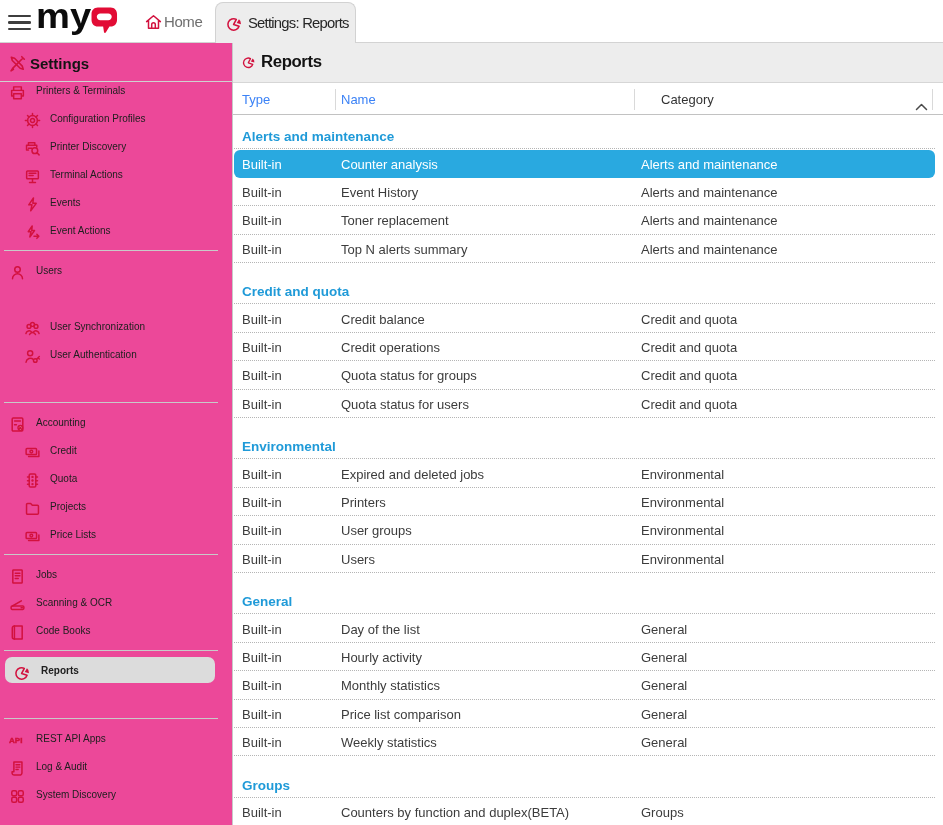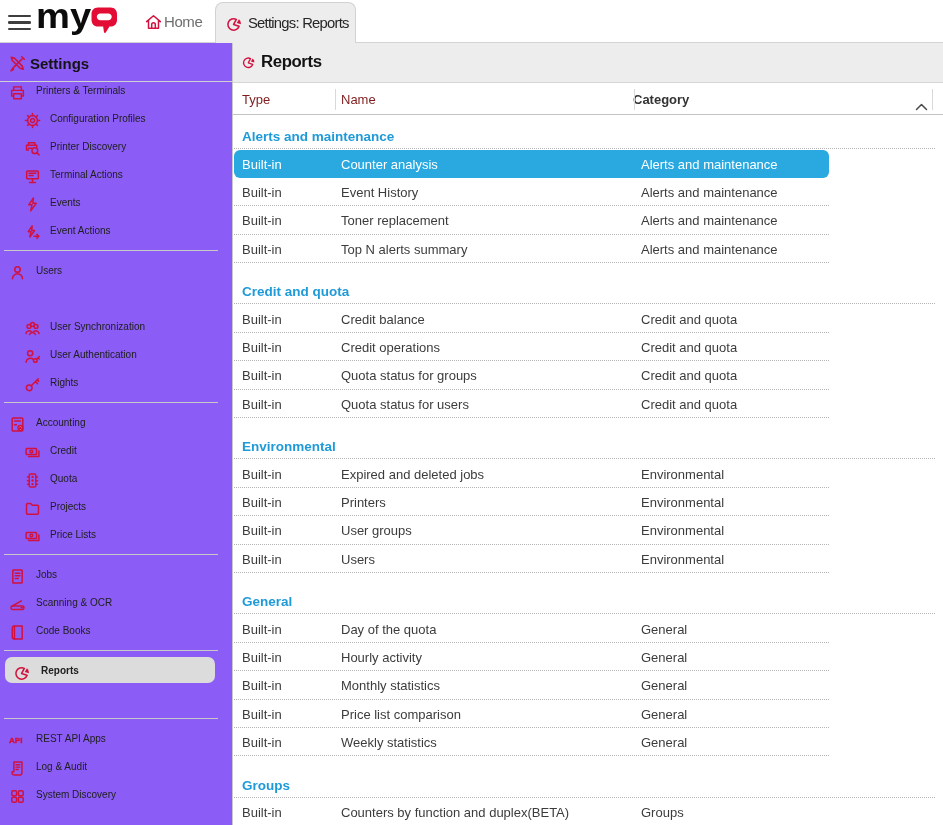--- a/index.html
+++ b/index.html
@@ -15,7 +15,7 @@
  border:1px solid #d2d2d2;border-bottom:none;border-radius:8px 8px 0 0;display:flex;align-items:center;padding-left:10px}
 #tab span{margin-left:5px;font-size:14.8px;letter-spacing:-0.75px;color:#262626;white-space:nowrap}
 
-#sidebar{position:absolute;left:0;top:42px;width:233px;height:783px;background:#8b5cf6;border-right:1px solid #c8c8c8}
+#sidebar{position:absolute;left:0;top:42px;width:233px;height:783px;background:#ec4899;border-right:1px solid #c8c8c8}
 #shead{position:absolute;left:0;top:0;width:232px;height:40px;border-bottom:1px solid #d0d0d0}
 #shead .sic{top:13px}
 #shead .slb{font-weight:bold;font-size:15px;color:#141414;top:13px}

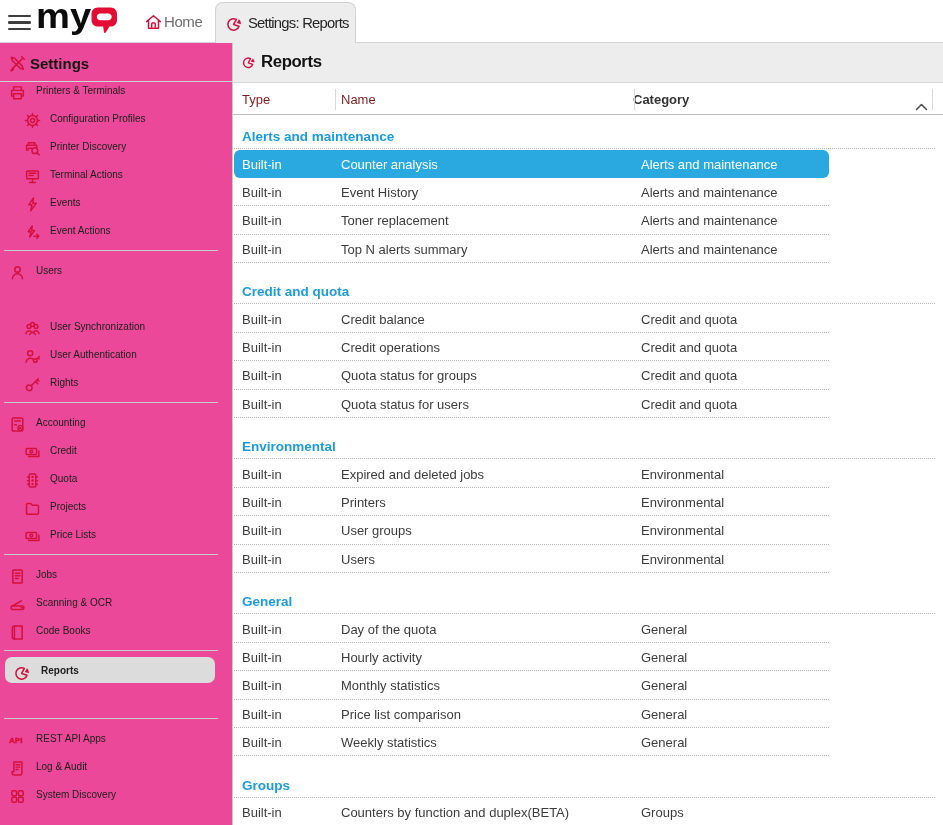--- a/index.html
+++ b/index.html
@@ -29,7 +29,7 @@
 #mhead{position:absolute;left:233px;top:42px;width:710px;height:41px;background:#ededed;border-bottom:1px solid #d6d6d6;display:flex;align-items:center;padding-left:9px}
 #mhead b{margin-left:5px;font-size:16.8px;color:#121212;letter-spacing:-0.4px}
 #thead{position:absolute;left:233px;top:83px;width:710px;height:32px;background:#fff;border-bottom:1px solid #c2c2c2}
-#thead .ht{position:absolute;top:0;line-height:34px;font-size:13px;color:#7f1d1d;white-space:nowrap}
+#thead .ht{position:absolute;top:0;line-height:34px;font-size:13px;color:#3b82f6;white-space:nowrap}
 #thead .vline{position:absolute;top:6px;height:21px;width:1px;background:#d9d9d9}
 #tbody{position:absolute;left:234px;top:0;width:701px;height:825px}
 .ghead{position:absolute;left:0;width:701px;height:28.4px;box-sizing:border-box;line-height:32.4px;border-bottom:1px dotted #b5b5b5;font-weight:bold;font-size:13.5px;color:#1f9ad8;padding-left:8px}

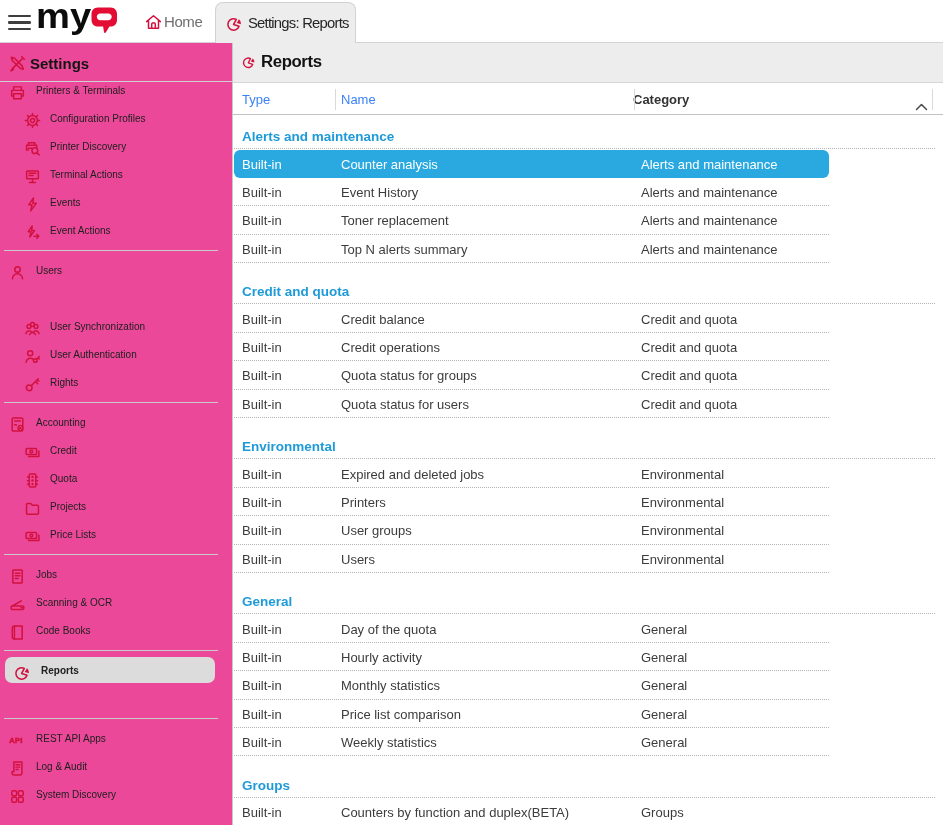--- a/index.html
+++ b/index.html
@@ -298,7 +298,7 @@
 <div id="thead">
  <span class="ht" style="left:9px">Type</span>
  <span class="ht" style="left:108px">Name</span>
- <span class="ht" style="left:400px;color:#333;font-weight:bold">Category</span>
+ <span class="ht" style="left:428px;color:#333;font-weight:normal">Category</span>
  <div class="vline" style="left:102px"></div>
  <div class="vline" style="left:401px"></div>
  <div class="vline" style="left:699px"></div>

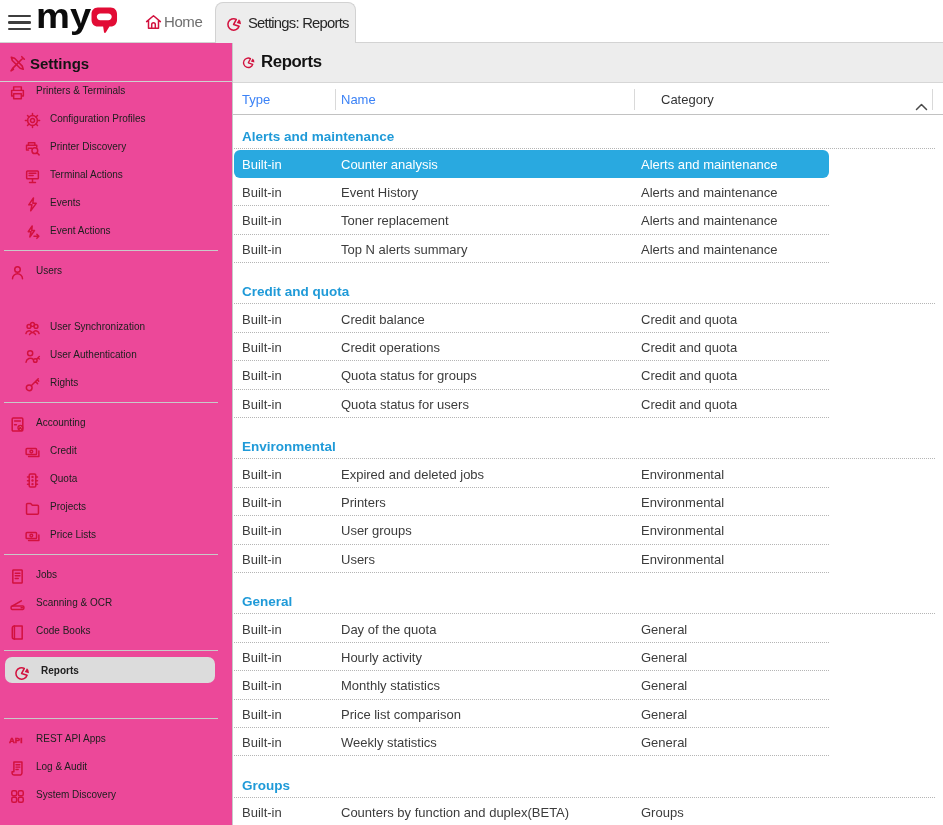--- a/index.html
+++ b/index.html
@@ -33,7 +33,7 @@
 #thead .vline{position:absolute;top:6px;height:21px;width:1px;background:#d9d9d9}
 #tbody{position:absolute;left:234px;top:0;width:701px;height:825px}
 .ghead{position:absolute;left:0;width:701px;height:28.4px;box-sizing:border-box;line-height:32.4px;border-bottom:1px dotted #b5b5b5;font-weight:bold;font-size:13.5px;color:#1f9ad8;padding-left:8px}
-.trow{position:absolute;left:0;width:595px;height:28.4px;box-sizing:border-box;line-height:29.4px;border-bottom:1px dotted #b5b5b5;font-size:13px;color:#3c3c3c;white-space:nowrap}
+.trow{position:absolute;left:0;width:701px;height:28.4px;box-sizing:border-box;line-height:29.4px;border-bottom:1px dotted #b5b5b5;font-size:13px;color:#3c3c3c;white-space:nowrap}
 .trow span{position:absolute;top:0}
 .c1{left:8px}.c2{left:107px}.c3{left:407px}
 .trow.trsel{background:#29a9e0;border-radius:6px;border-bottom-color:transparent;color:#fff}

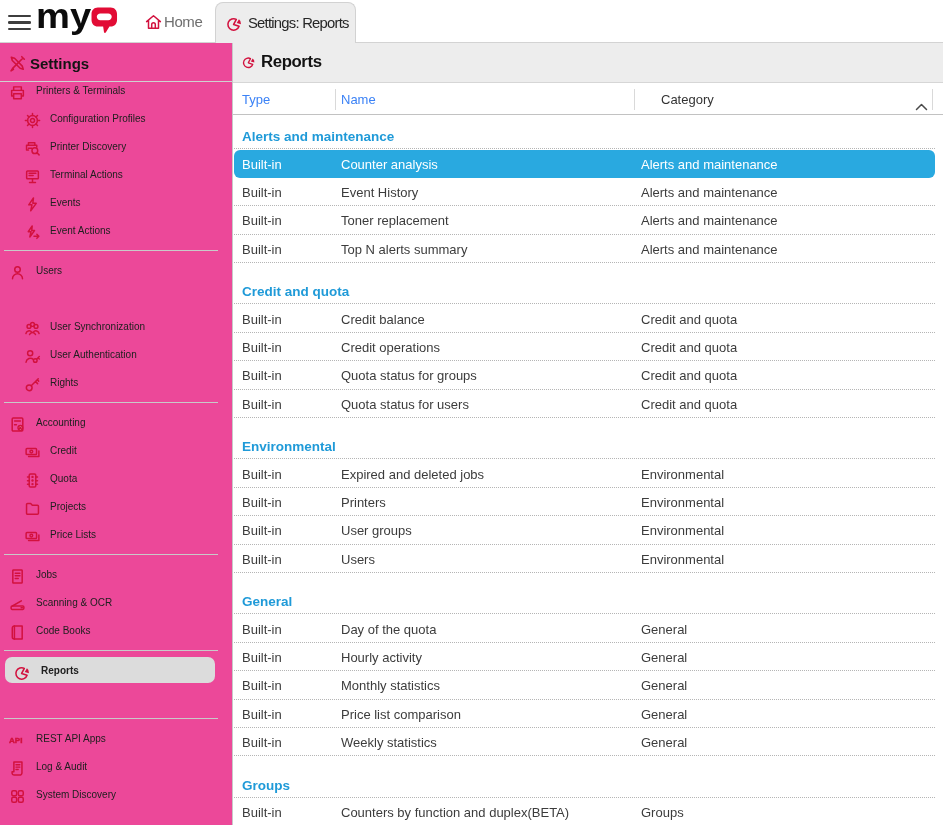--- a/index.html
+++ b/index.html
@@ -158,15 +158,6 @@
         </span>
         <span class="slb" style="left:50px">User Authentication</span>
       </div>
-<div class="sitem" style="top:327px">
-        <span class="sic" style="left:24px">
-          <svg width="17" height="17" viewBox="0 0 16 16" fill="none" stroke="#d2113e" stroke-width="1.4" stroke-linecap="round" stroke-linejoin="round">
-            <circle cx="4.9" cy="11.1" r="2.7"></circle>
-            <path d="M6.8 9.2l6.6-6.6M10.8 5.2l2 2M12.5 3.5l1.3 1.3"></path>
-          </svg>
-        </span>
-        <span class="slb" style="left:50px">Rights</span>
-      </div>
 <div class="sdiv" style="top:360px"></div>
 <div class="sitem" style="top:367px">
         <span class="sic" style="left:9px">

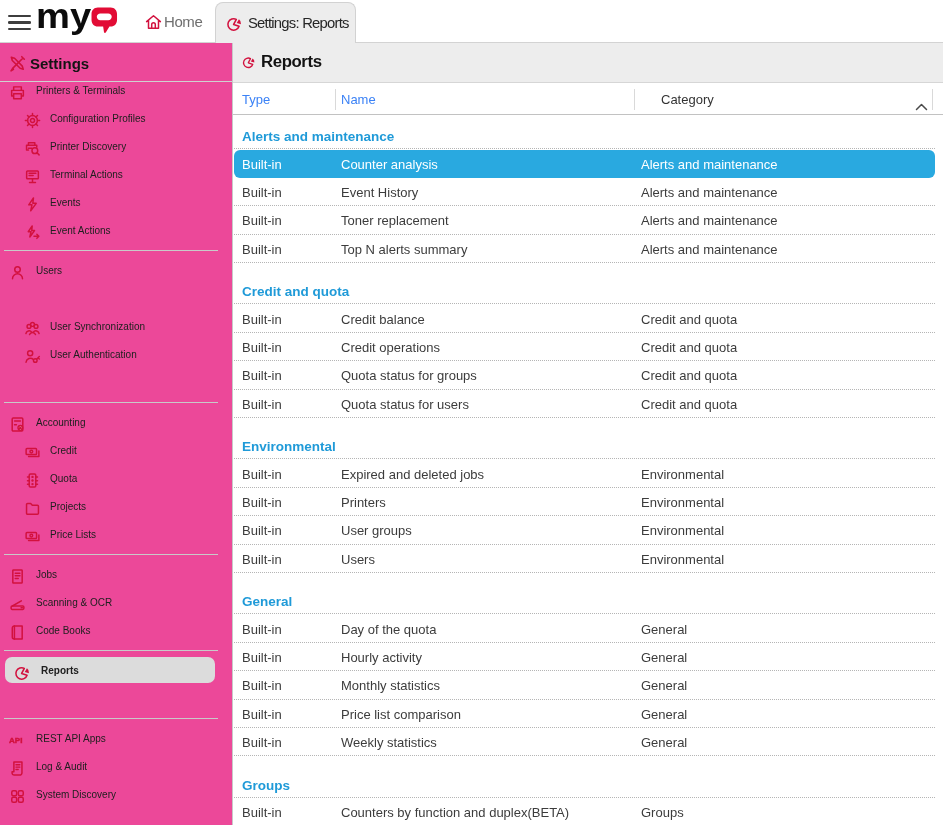--- a/index.html
+++ b/index.html
@@ -364,7 +364,7 @@
 <div class="ghead" style="top:586.1px">General</div>
 <div class="trow" style="top:614.5px">
         <span class="c1">Built-in</span>
-        <span class="c2">Day of the quota</span>
+        <span class="c2">Day of the list</span>
         <span class="c3">General</span>
       </div>
 <div class="trow" style="top:642.9px">

